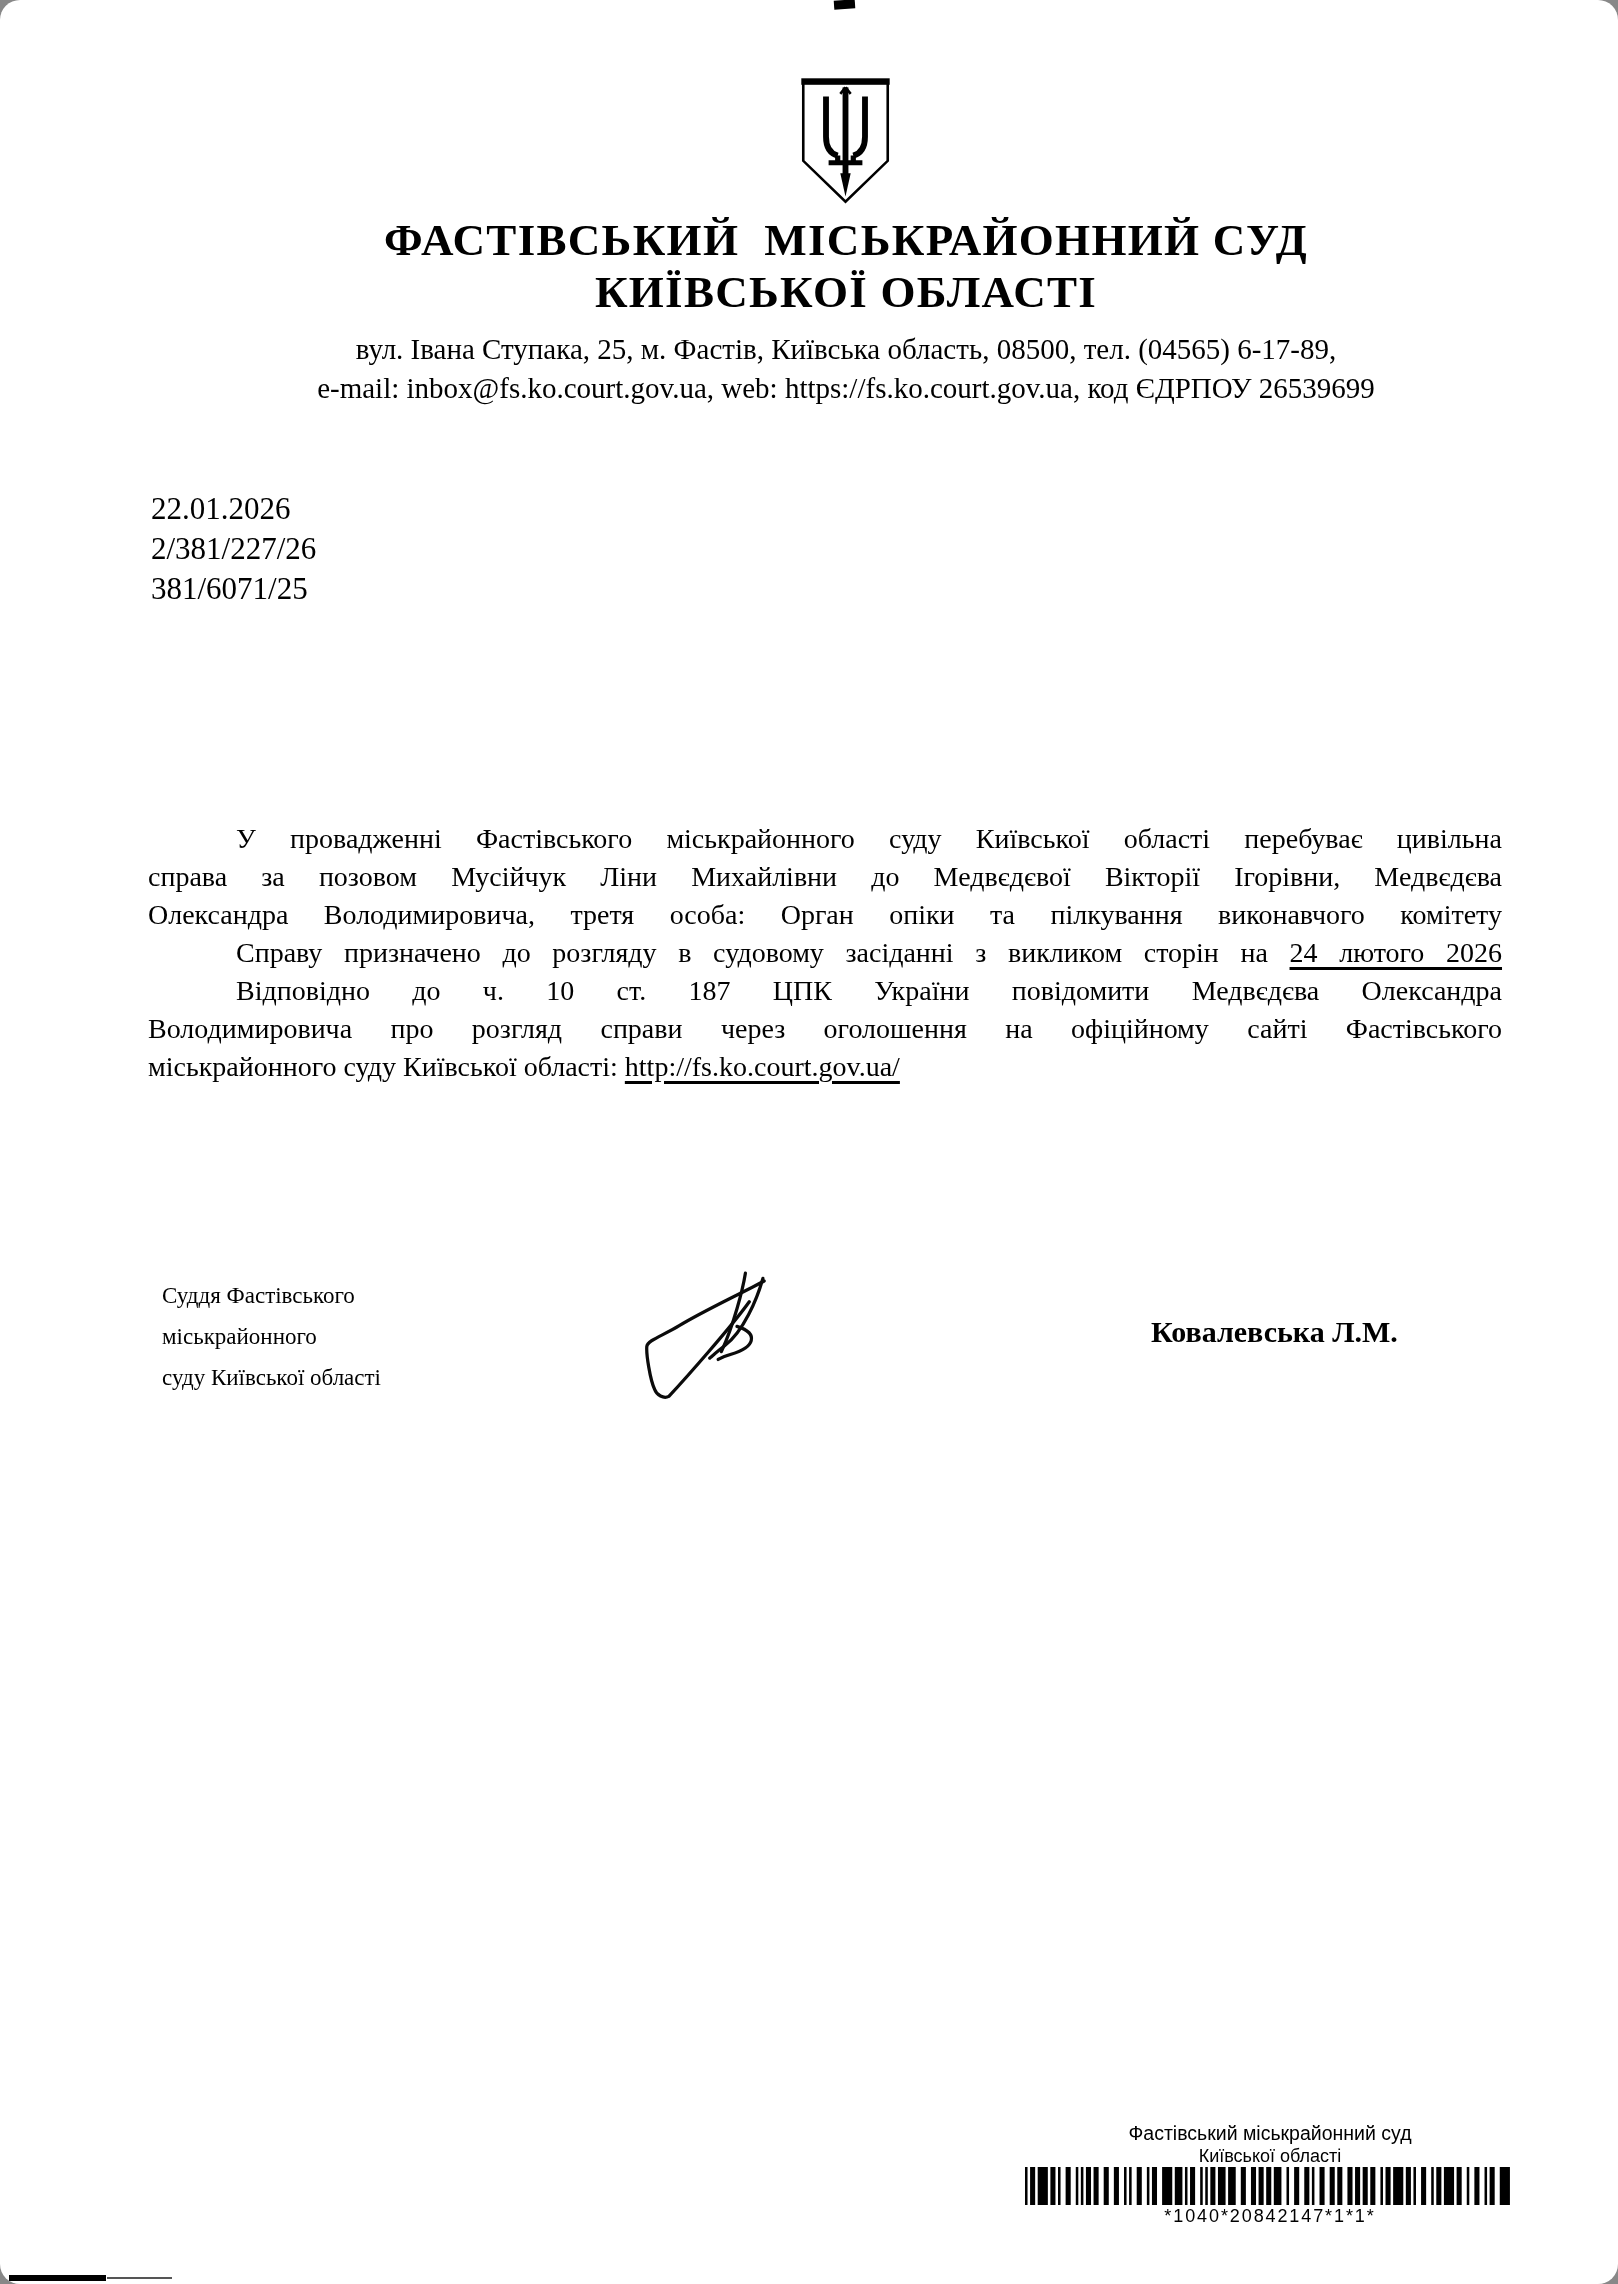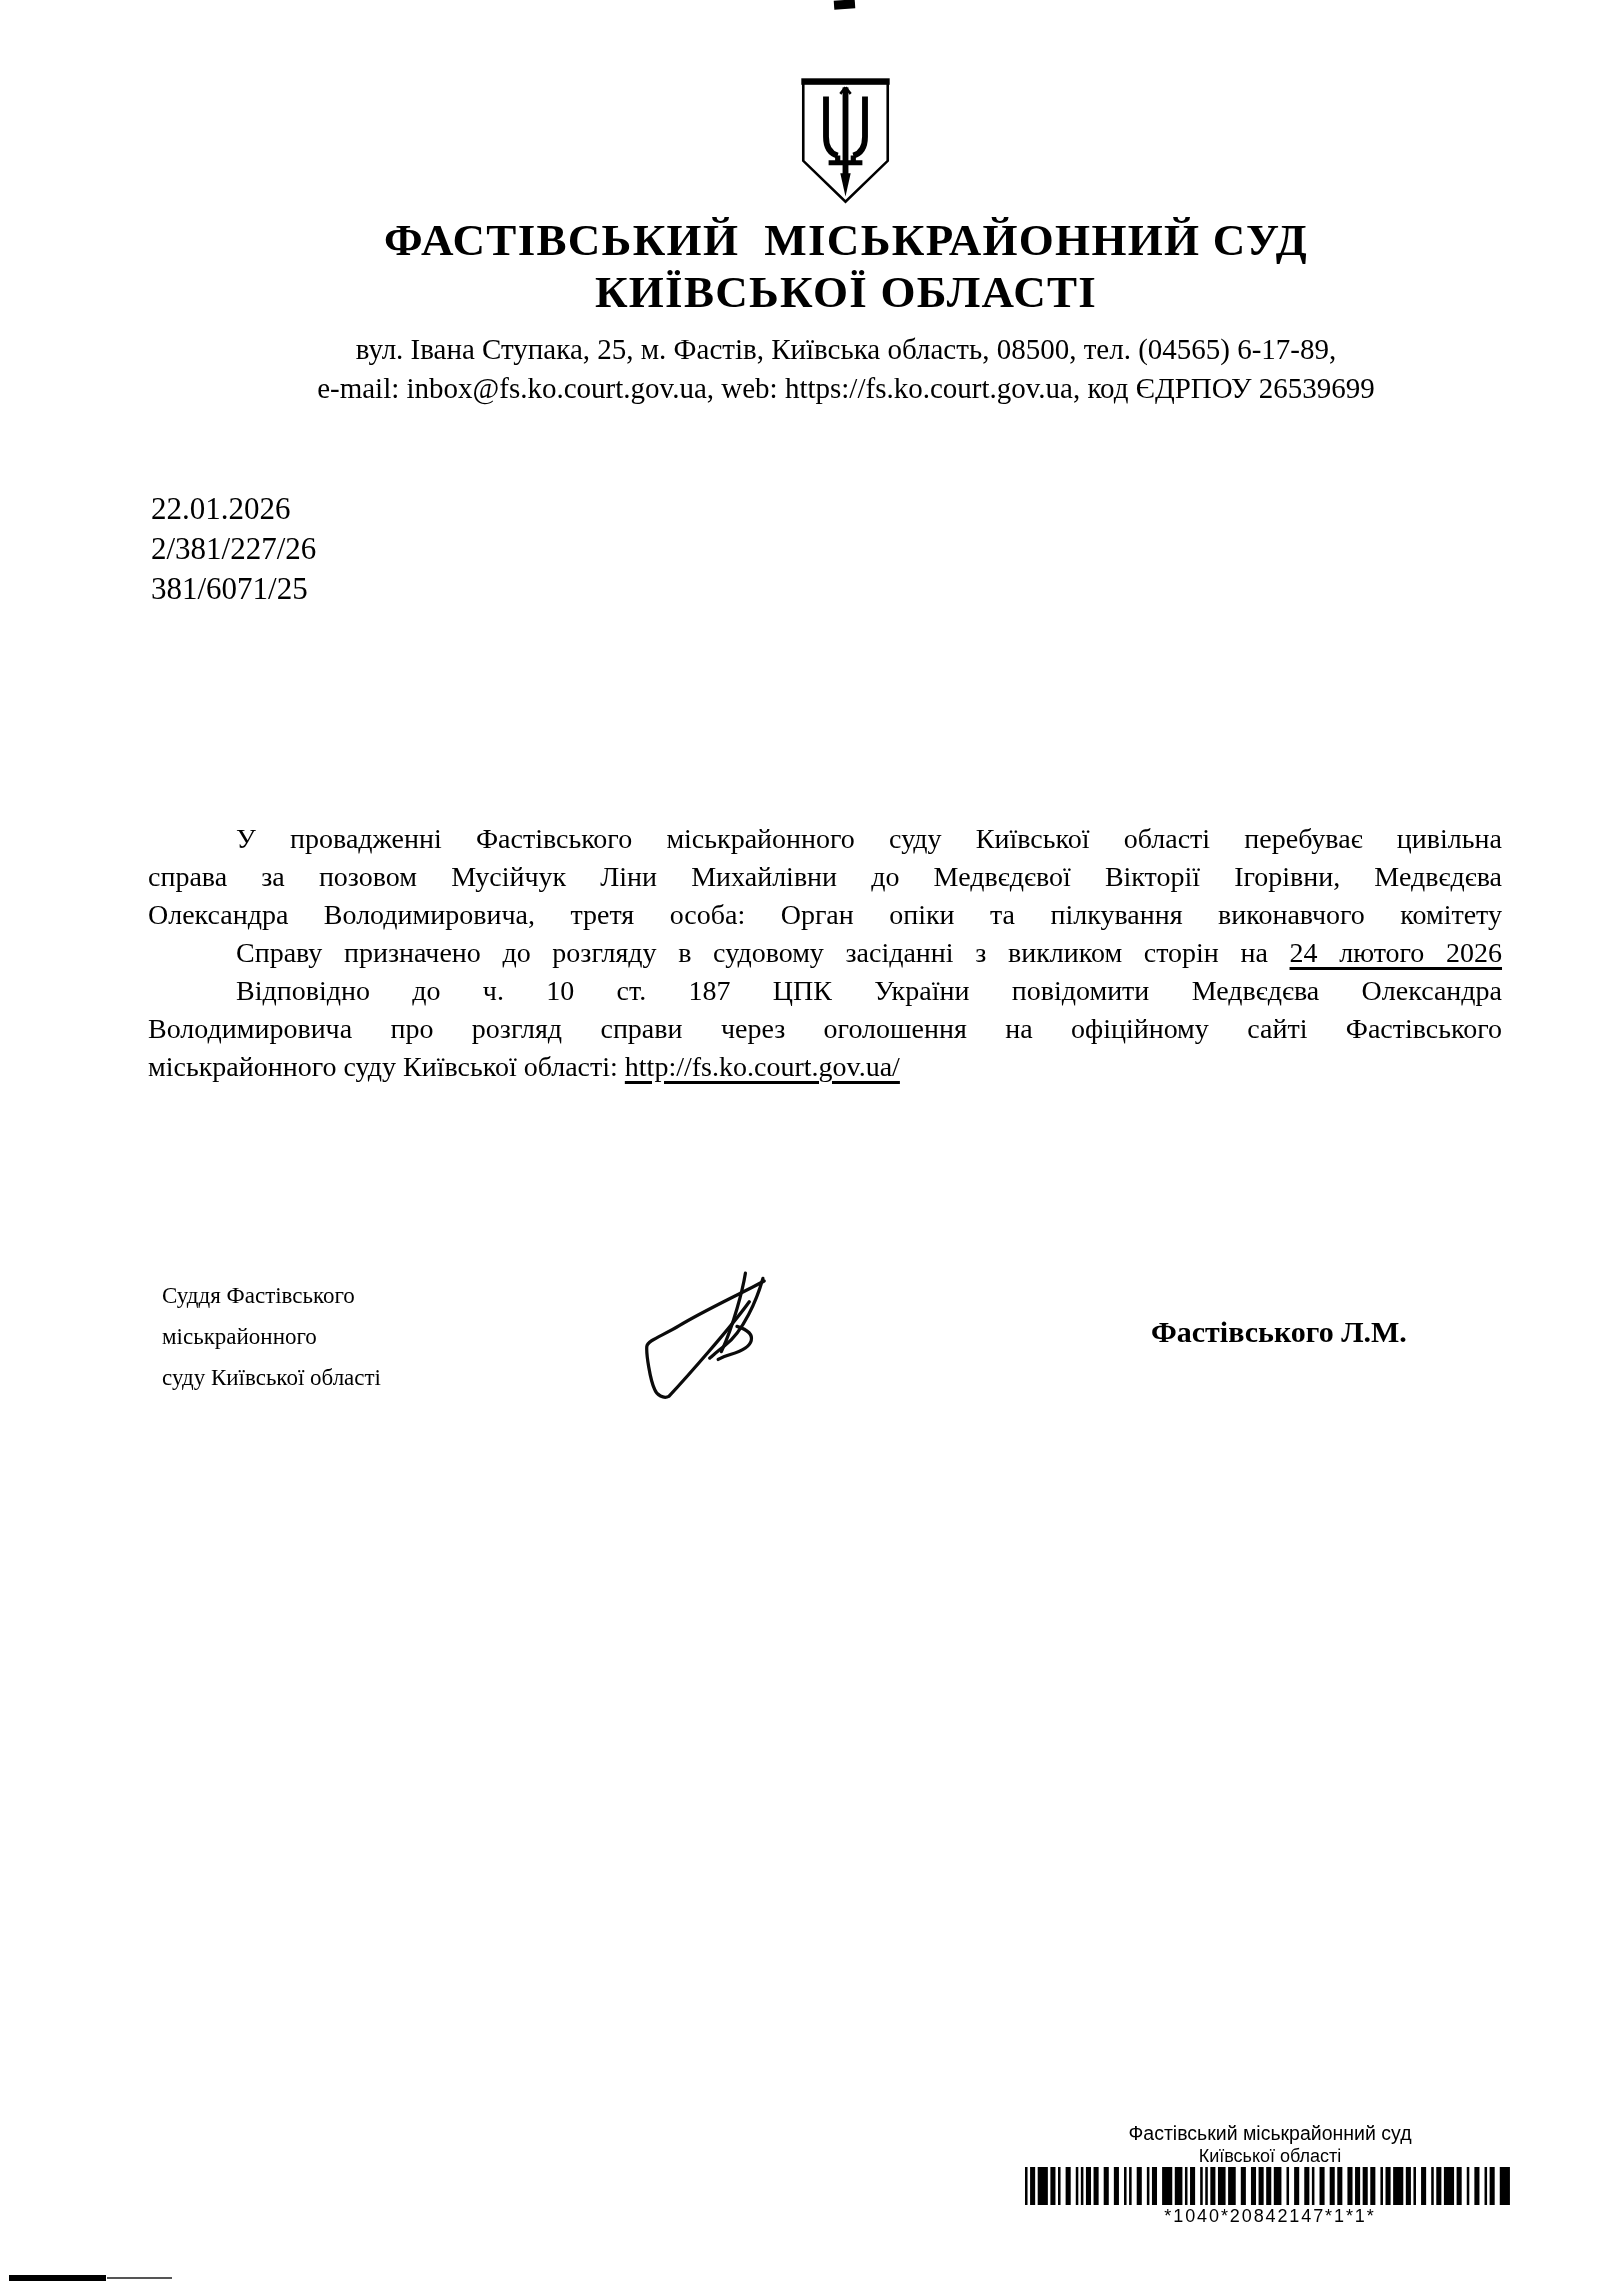--- a/index.html
+++ b/index.html
@@ -8,6 +8,7 @@
     background:#ffffff; color:#000;
     font-family:"Liberation Serif", serif;
     overflow:hidden;
+    border-radius:20px;
   }
   .abs{position:absolute;}
   .centered{left:37px; width:1618px; text-align:center;}

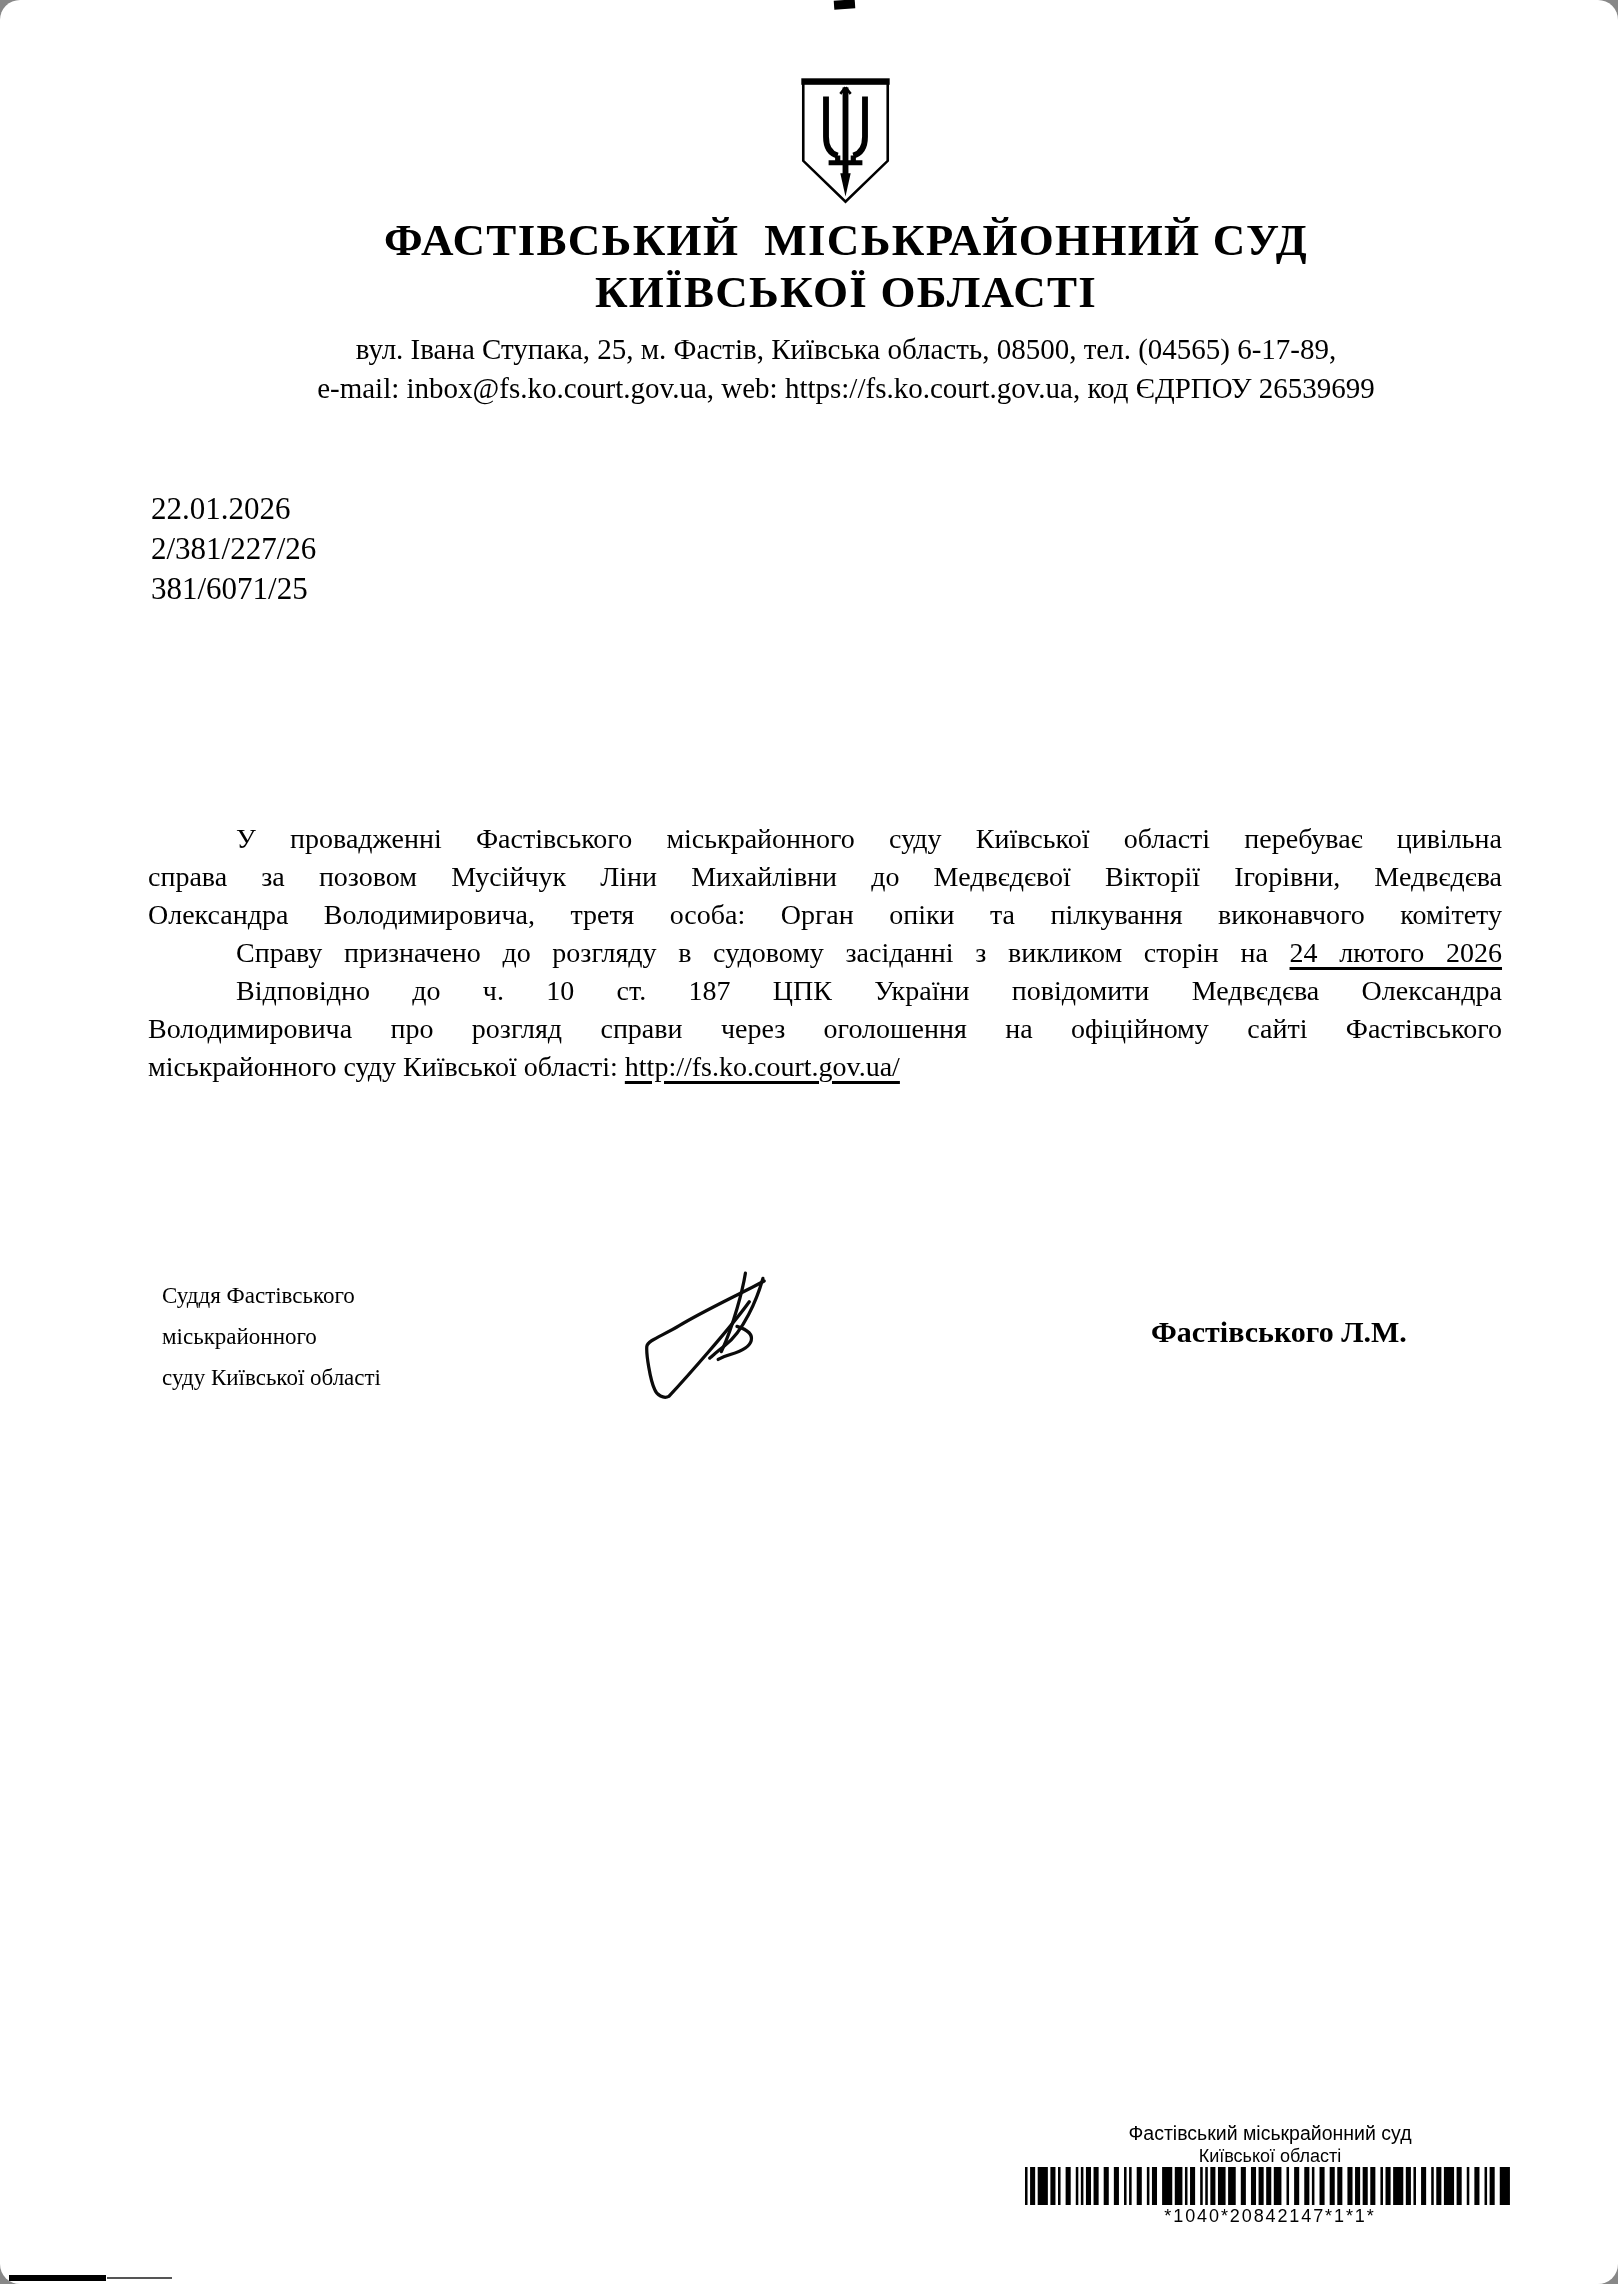--- a/index.html
+++ b/index.html
@@ -96,7 +96,7 @@
     </svg>
   </div>
 
-  <div class="abs judge-name">Фастівського Л.М.</div>
+  <div class="abs judge-name">Ковалевська Л.М.</div>
 
   <div class="abs bc-wrap">
     <div class="bc-l1">Фастівський міськрайонний суд</div>

